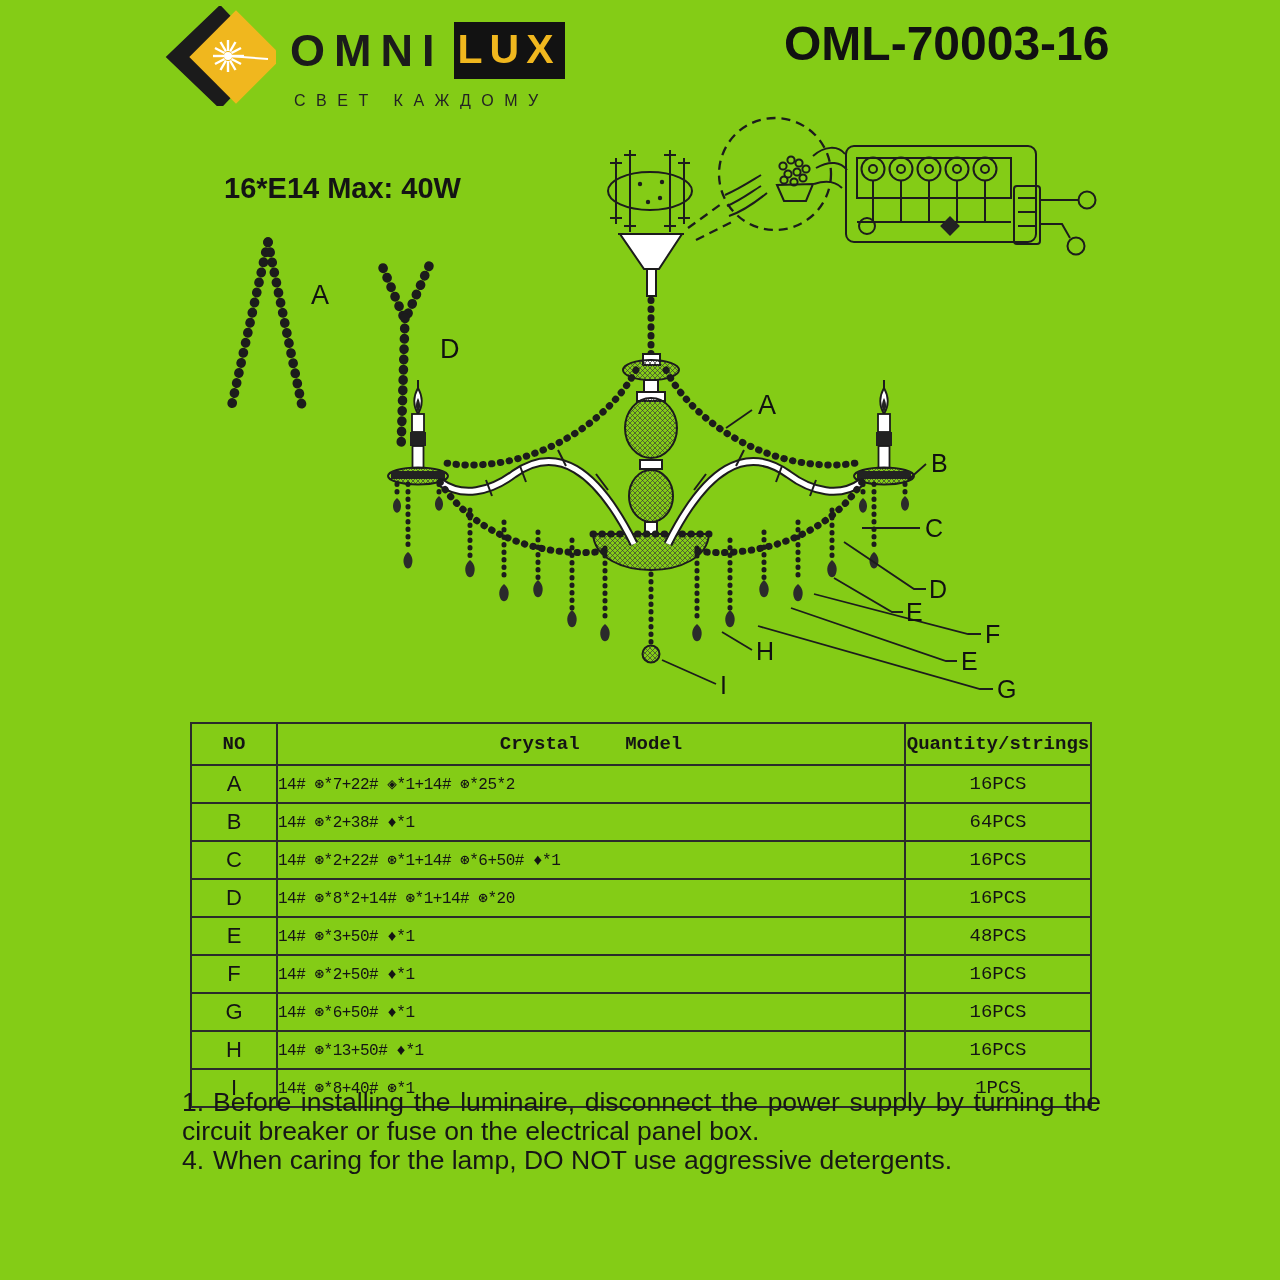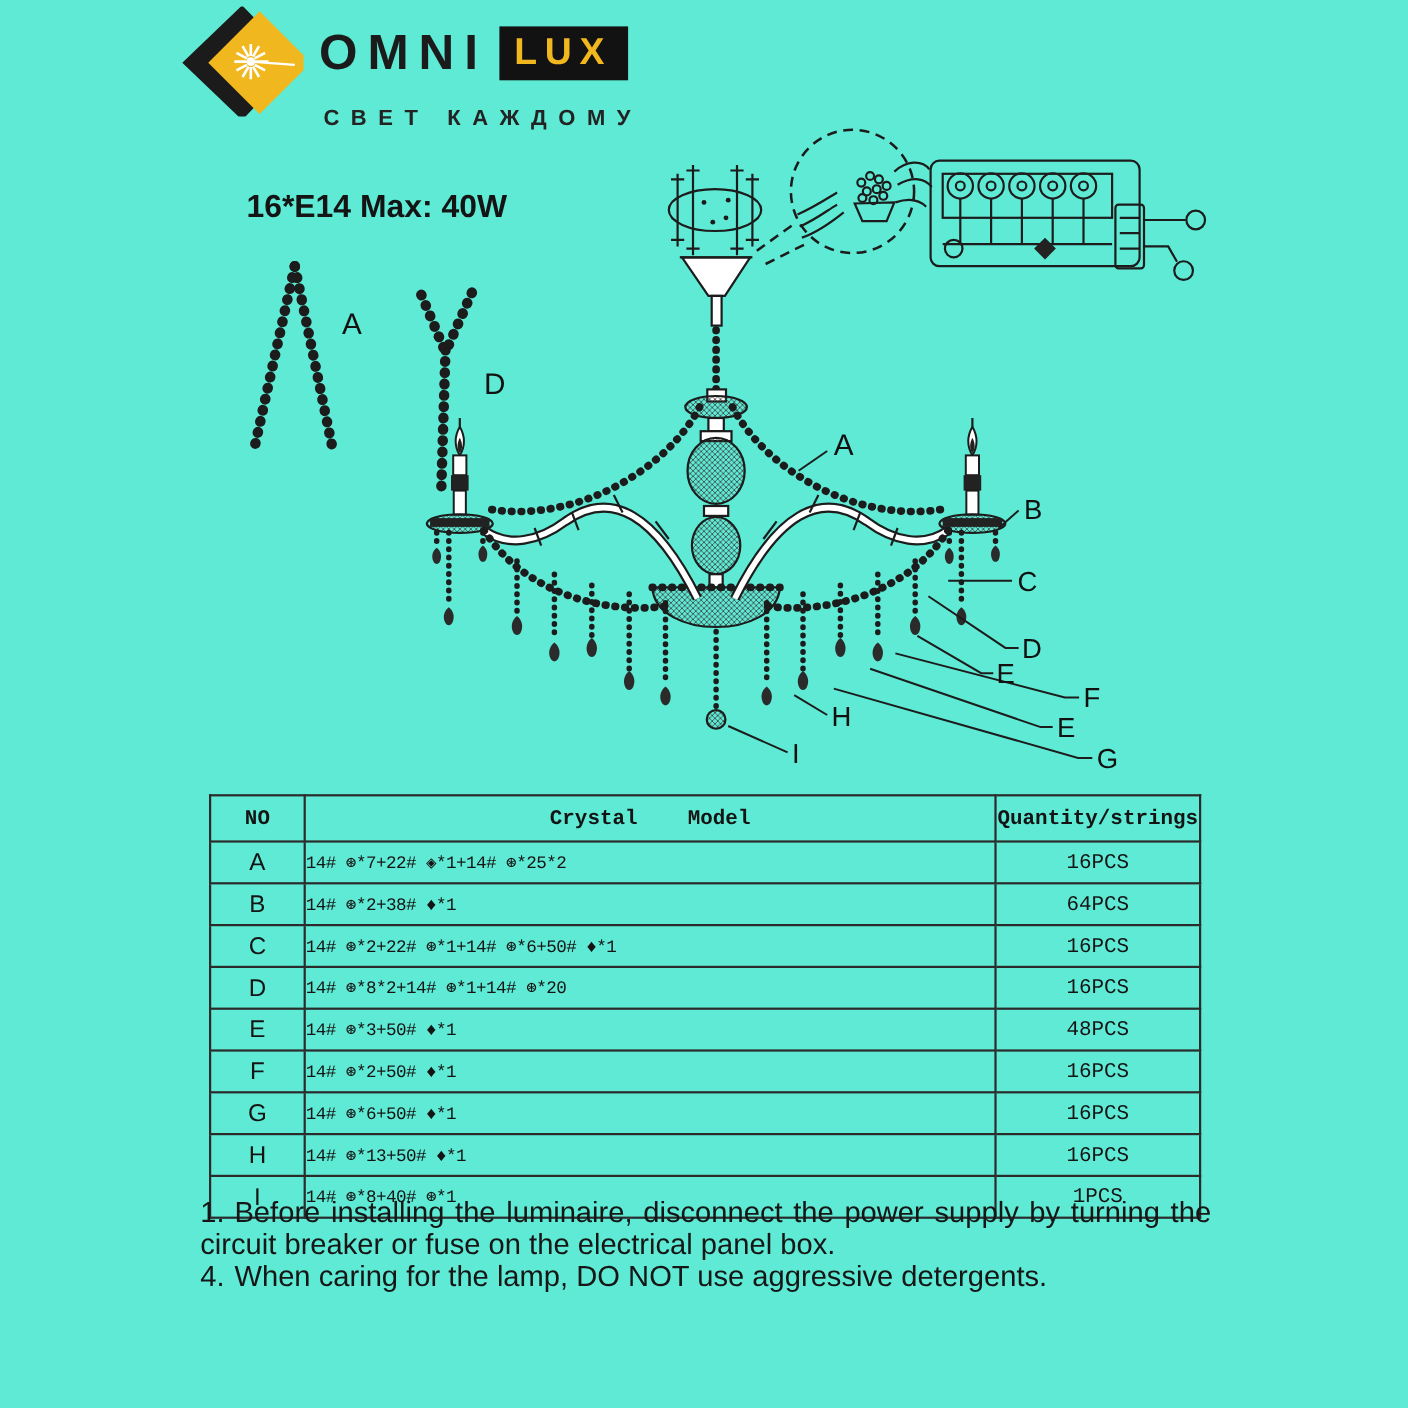--- a/index.html
+++ b/index.html
@@ -3,7 +3,7 @@
 <meta charset="utf-8">
 <style>
   html,body{margin:0;padding:0;background:#fff;}
-  .page{position:relative;width:1280px;height:1280px;background:#5eead4;overflow:hidden;
+  .page{position:relative;width:1280px;height:1280px;background:#84cc16;overflow:hidden;
         font-family:"Liberation Sans",sans-serif;color:#1b1b1b;}
 
   

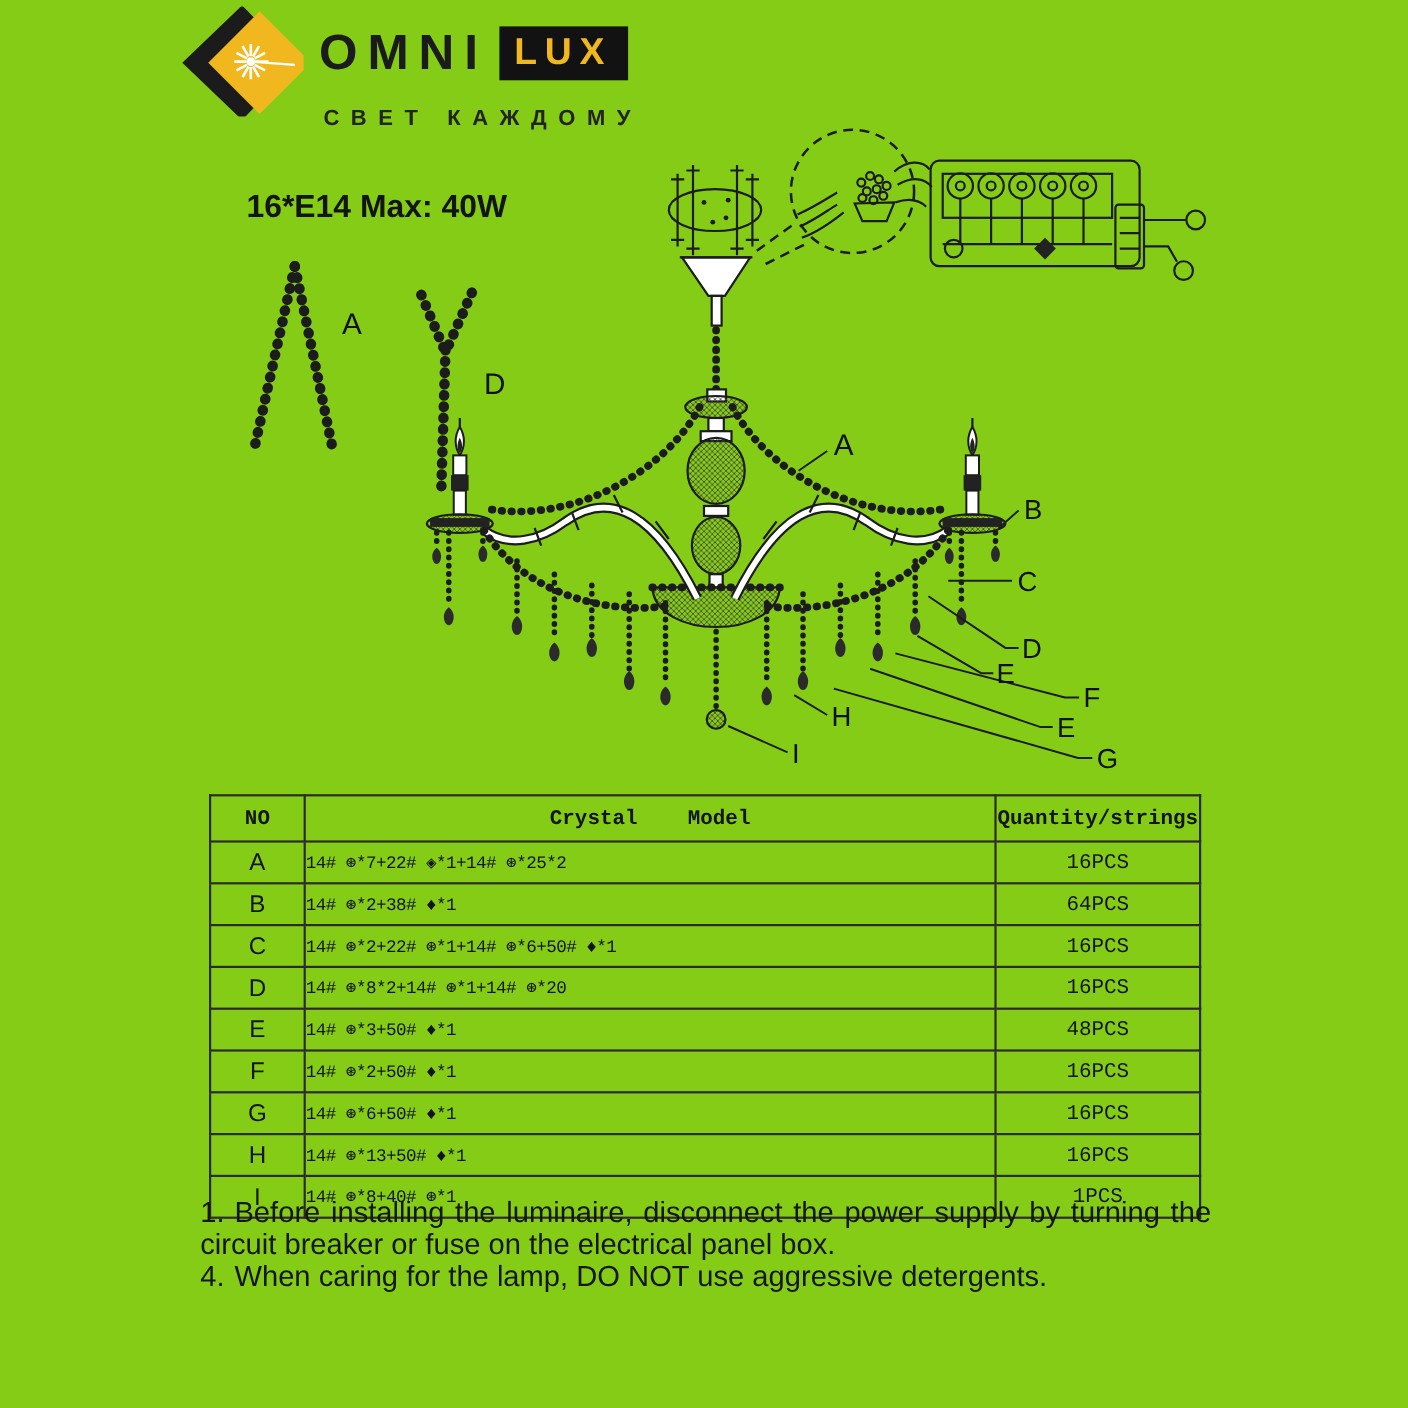--- a/index.html
+++ b/index.html
@@ -12,8 +12,8 @@
   .brand-text{margin-left:14px;padding-top:16px;}
   .brand-row{display:flex;align-items:center;}
   .brand-omni{font-size:45px;font-weight:bold;letter-spacing:9px;color:#1b1b1b;}
-  .brand-lux{margin-left:10px;background:#121212;color:#F0B71E;font-size:34px;font-weight:bold;
-             letter-spacing:7px;padding:4px 14px 6px;}
+  .brand-lux{margin-left:10px;background:#121212;color:#F0B71E;font-size:41px;font-weight:bold;
+             letter-spacing:7px;padding:4px 4px 6px;}
   .brand-tagline{margin-top:23px;font-size:20px;letter-spacing:10.5px;color:#232323;padding-left:4px;font-weight:bold;}
   .model-number{position:absolute;left:784px;top:16px;font-size:48px;font-weight:bold;color:#111;}
 

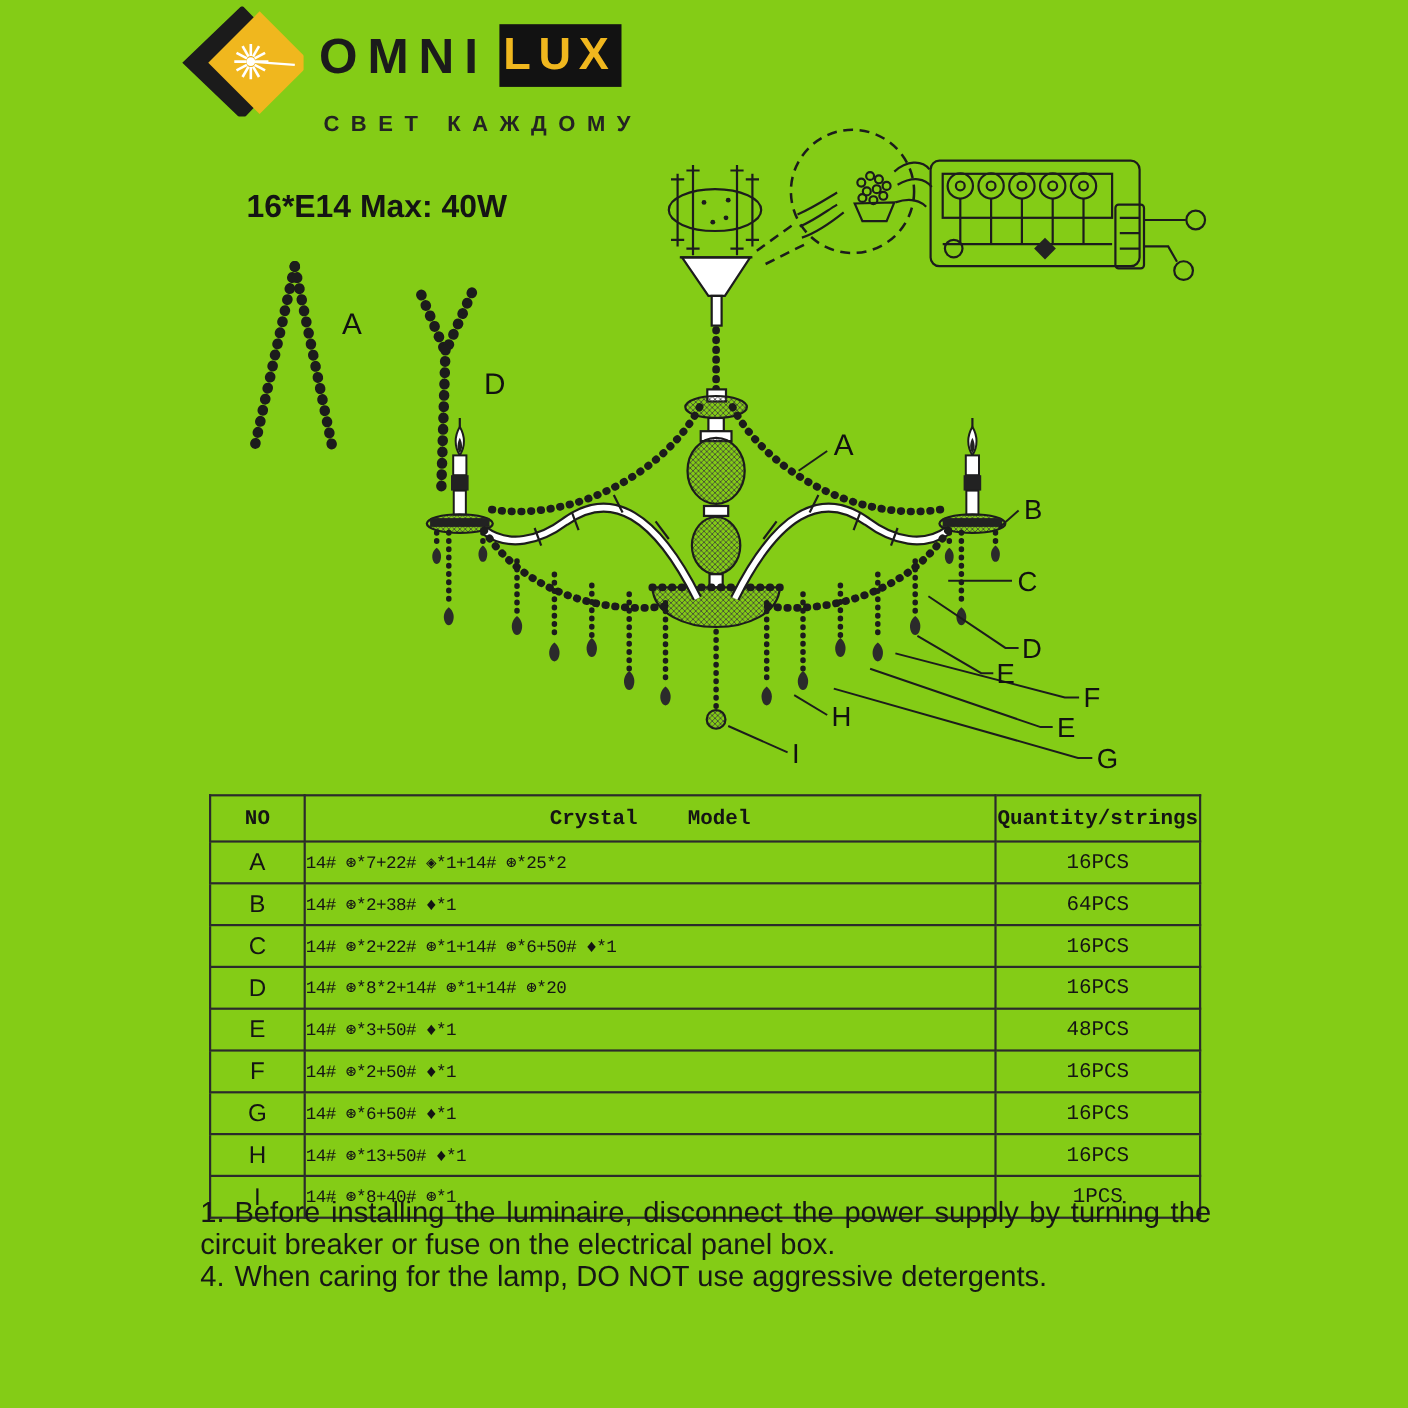--- a/index.html
+++ b/index.html
@@ -91,6 +91,7 @@
       <div class="brand-tagline">СВЕТ КАЖДОМУ</div>
     </div>
   </div>
+  <div class="model-number">OML-70003-16</div>
 
   <div class="spec">16*E14 Max: 40W</div>
 

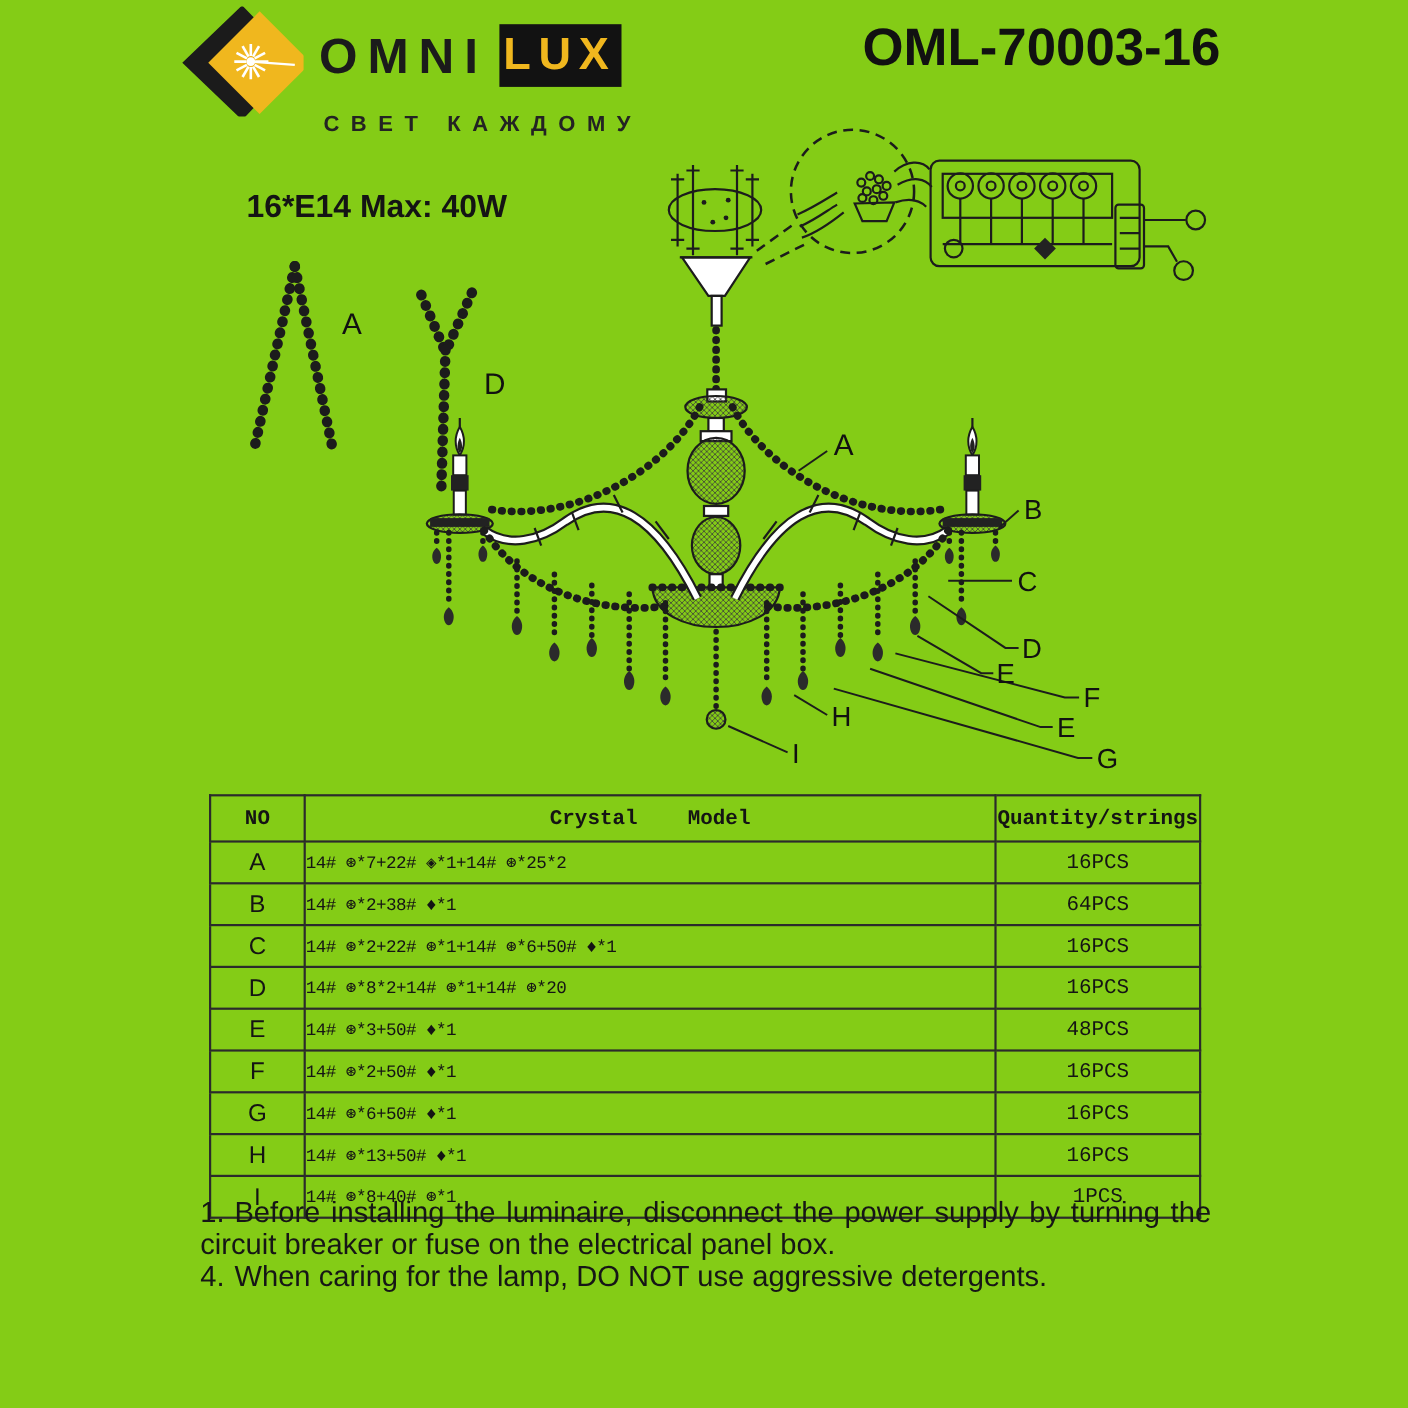--- a/index.html
+++ b/index.html
@@ -14,7 +14,7 @@
   .brand-omni{font-size:45px;font-weight:bold;letter-spacing:9px;color:#1b1b1b;}
   .brand-lux{margin-left:10px;background:#121212;color:#F0B71E;font-size:41px;font-weight:bold;
              letter-spacing:7px;padding:4px 4px 6px;}
-  .brand-tagline{margin-top:23px;font-size:20px;letter-spacing:10.5px;color:#232323;padding-left:4px;font-weight:bold;}
+  .brand-tagline{margin-top:13px;font-size:16px;letter-spacing:10.5px;color:#232323;padding-left:4px;}
   .model-number{position:absolute;left:784px;top:16px;font-size:48px;font-weight:bold;color:#111;}
 
   .spec{position:absolute;left:224px;top:172px;font-size:29px;font-weight:bold;color:#141414;}

